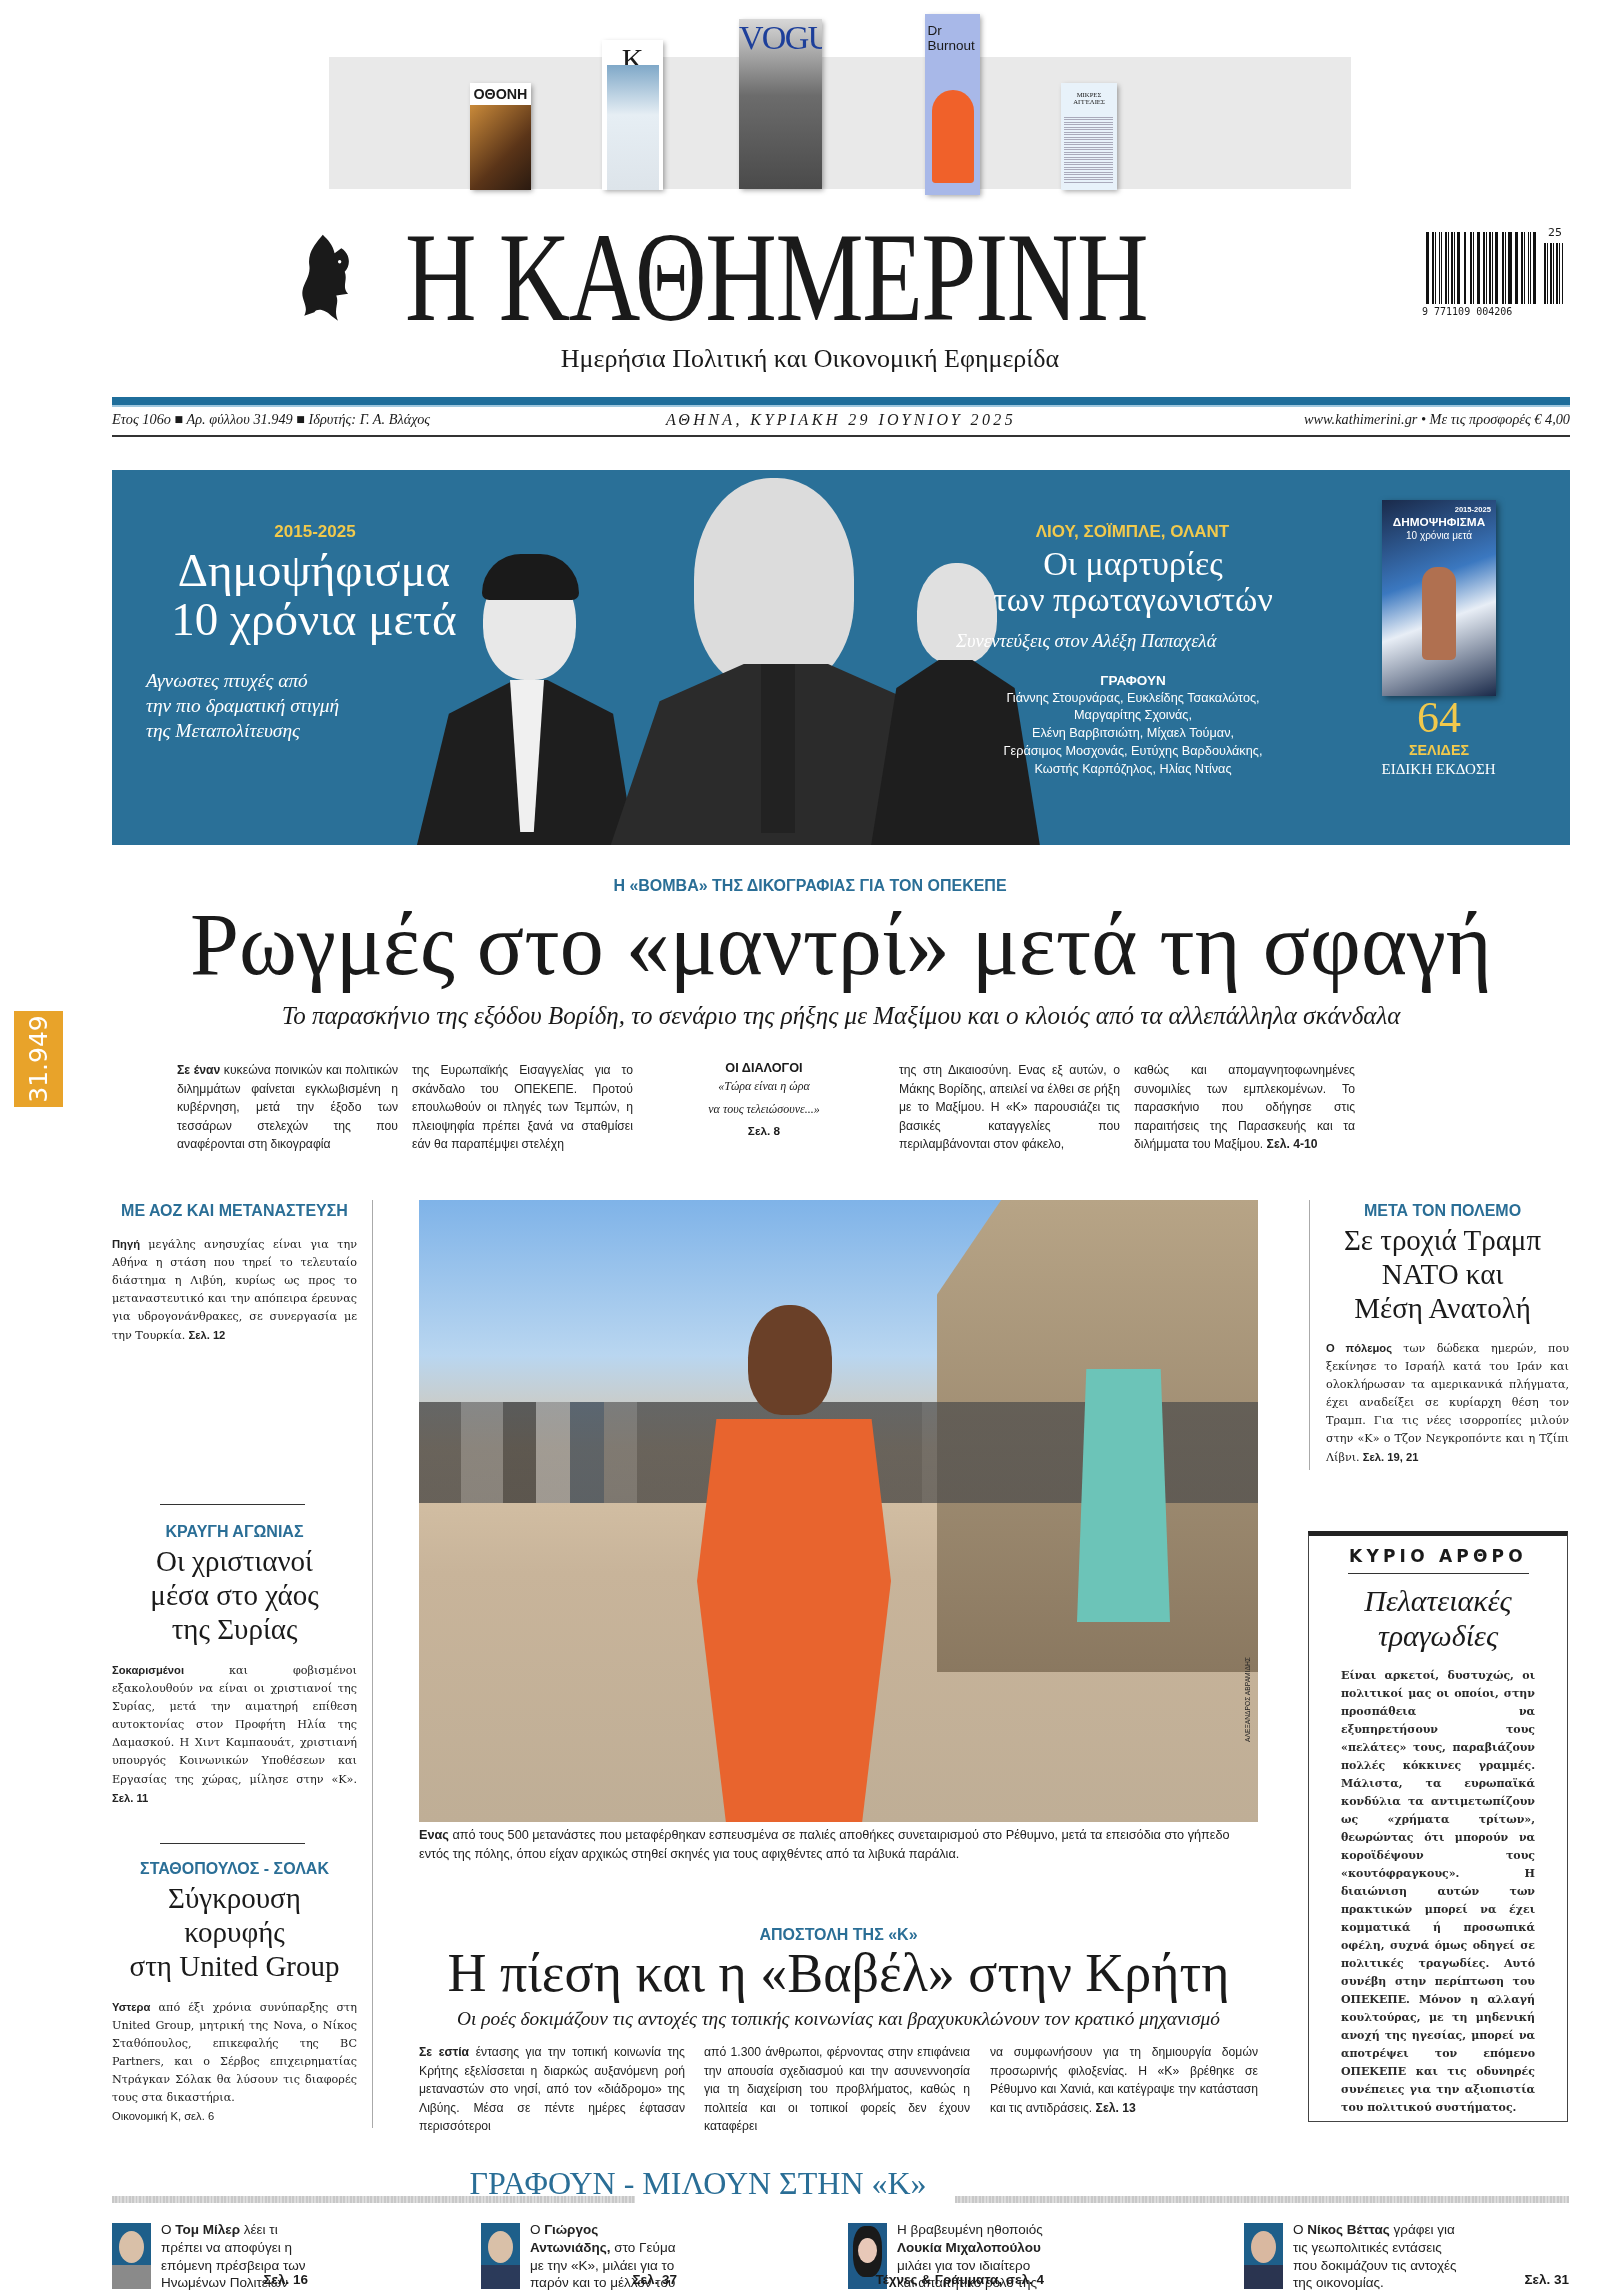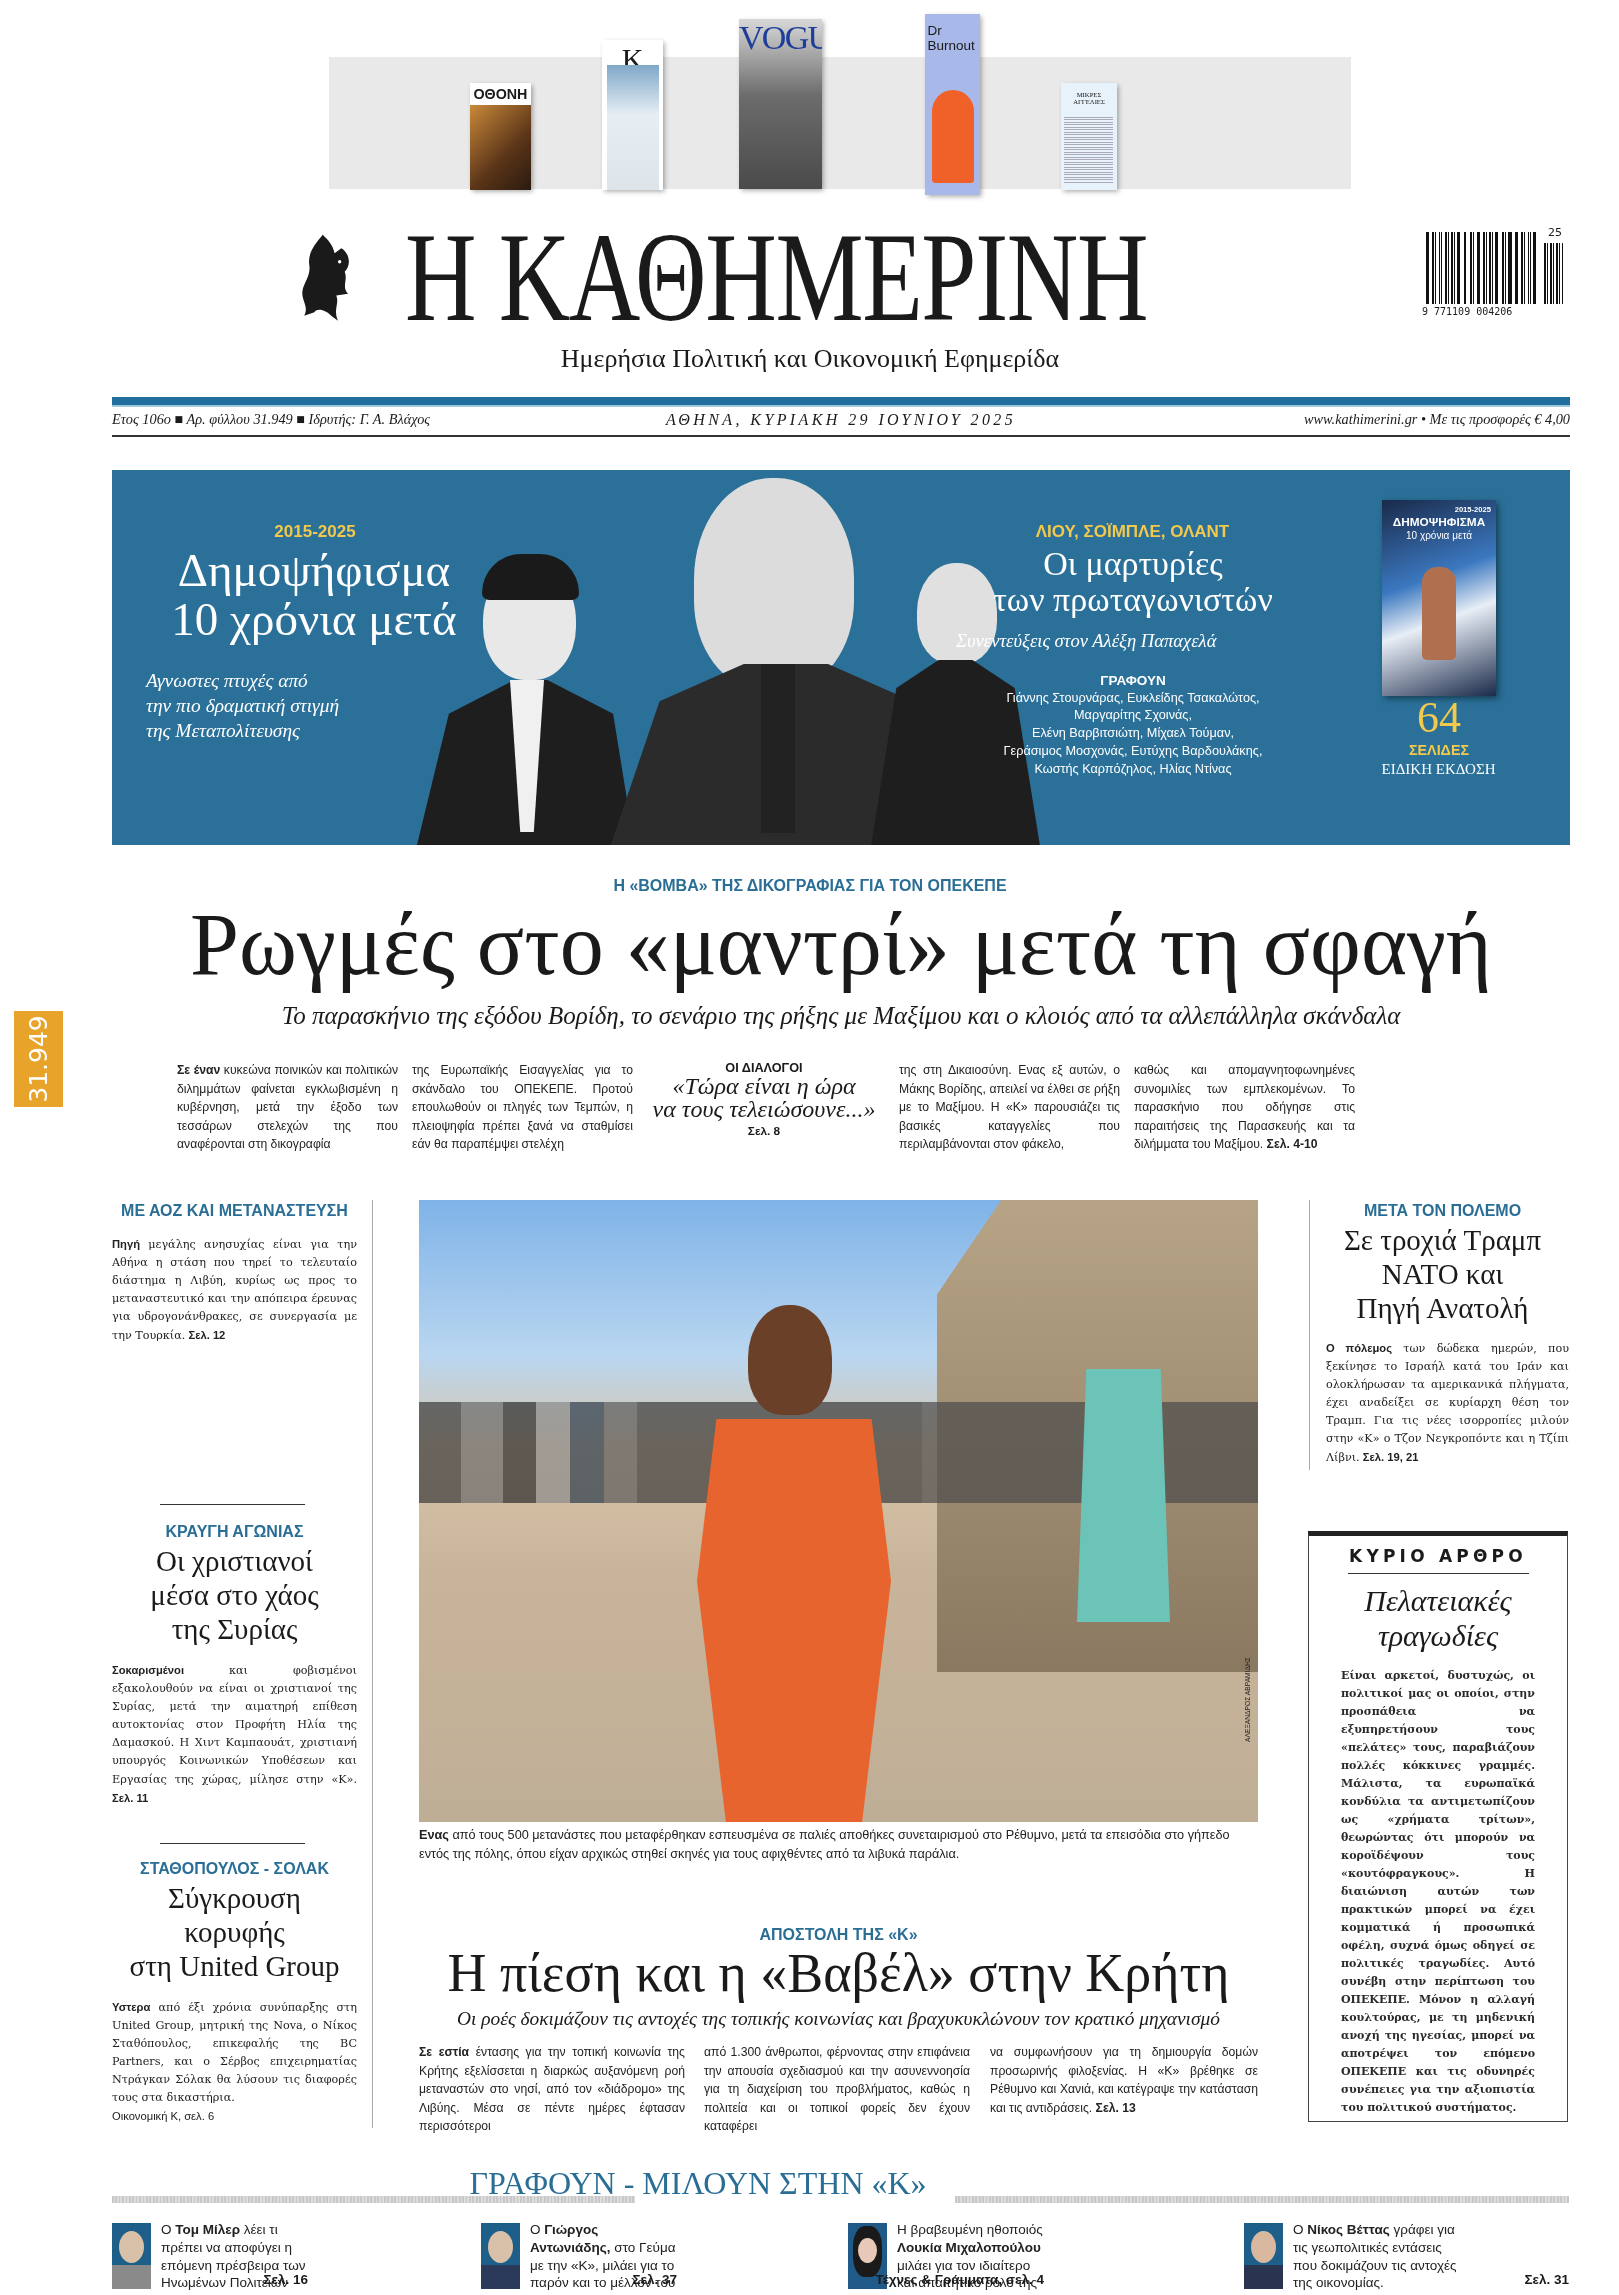--- a/index.html
+++ b/index.html
@@ -197,7 +197,7 @@
 </div>
 <div class="abs" style="left:650px;top:1061px;width:228px;text-align:center;">
   <div class="sans" style="font-weight:bold;font-size:12.7px;">ΟΙ ΔΙΑΛΟΓΟΙ</div>
-  <div class="serif" style="font-style:italic;font-size:24px;line-height:23px;">
+  <div class="serif" style="font-style:italic;font-size:12px;line-height:23px;">
     <div>«Τώρα είναι η ώρα</div>
     <div>να τους τελειώσουνε...»</div>
   </div>

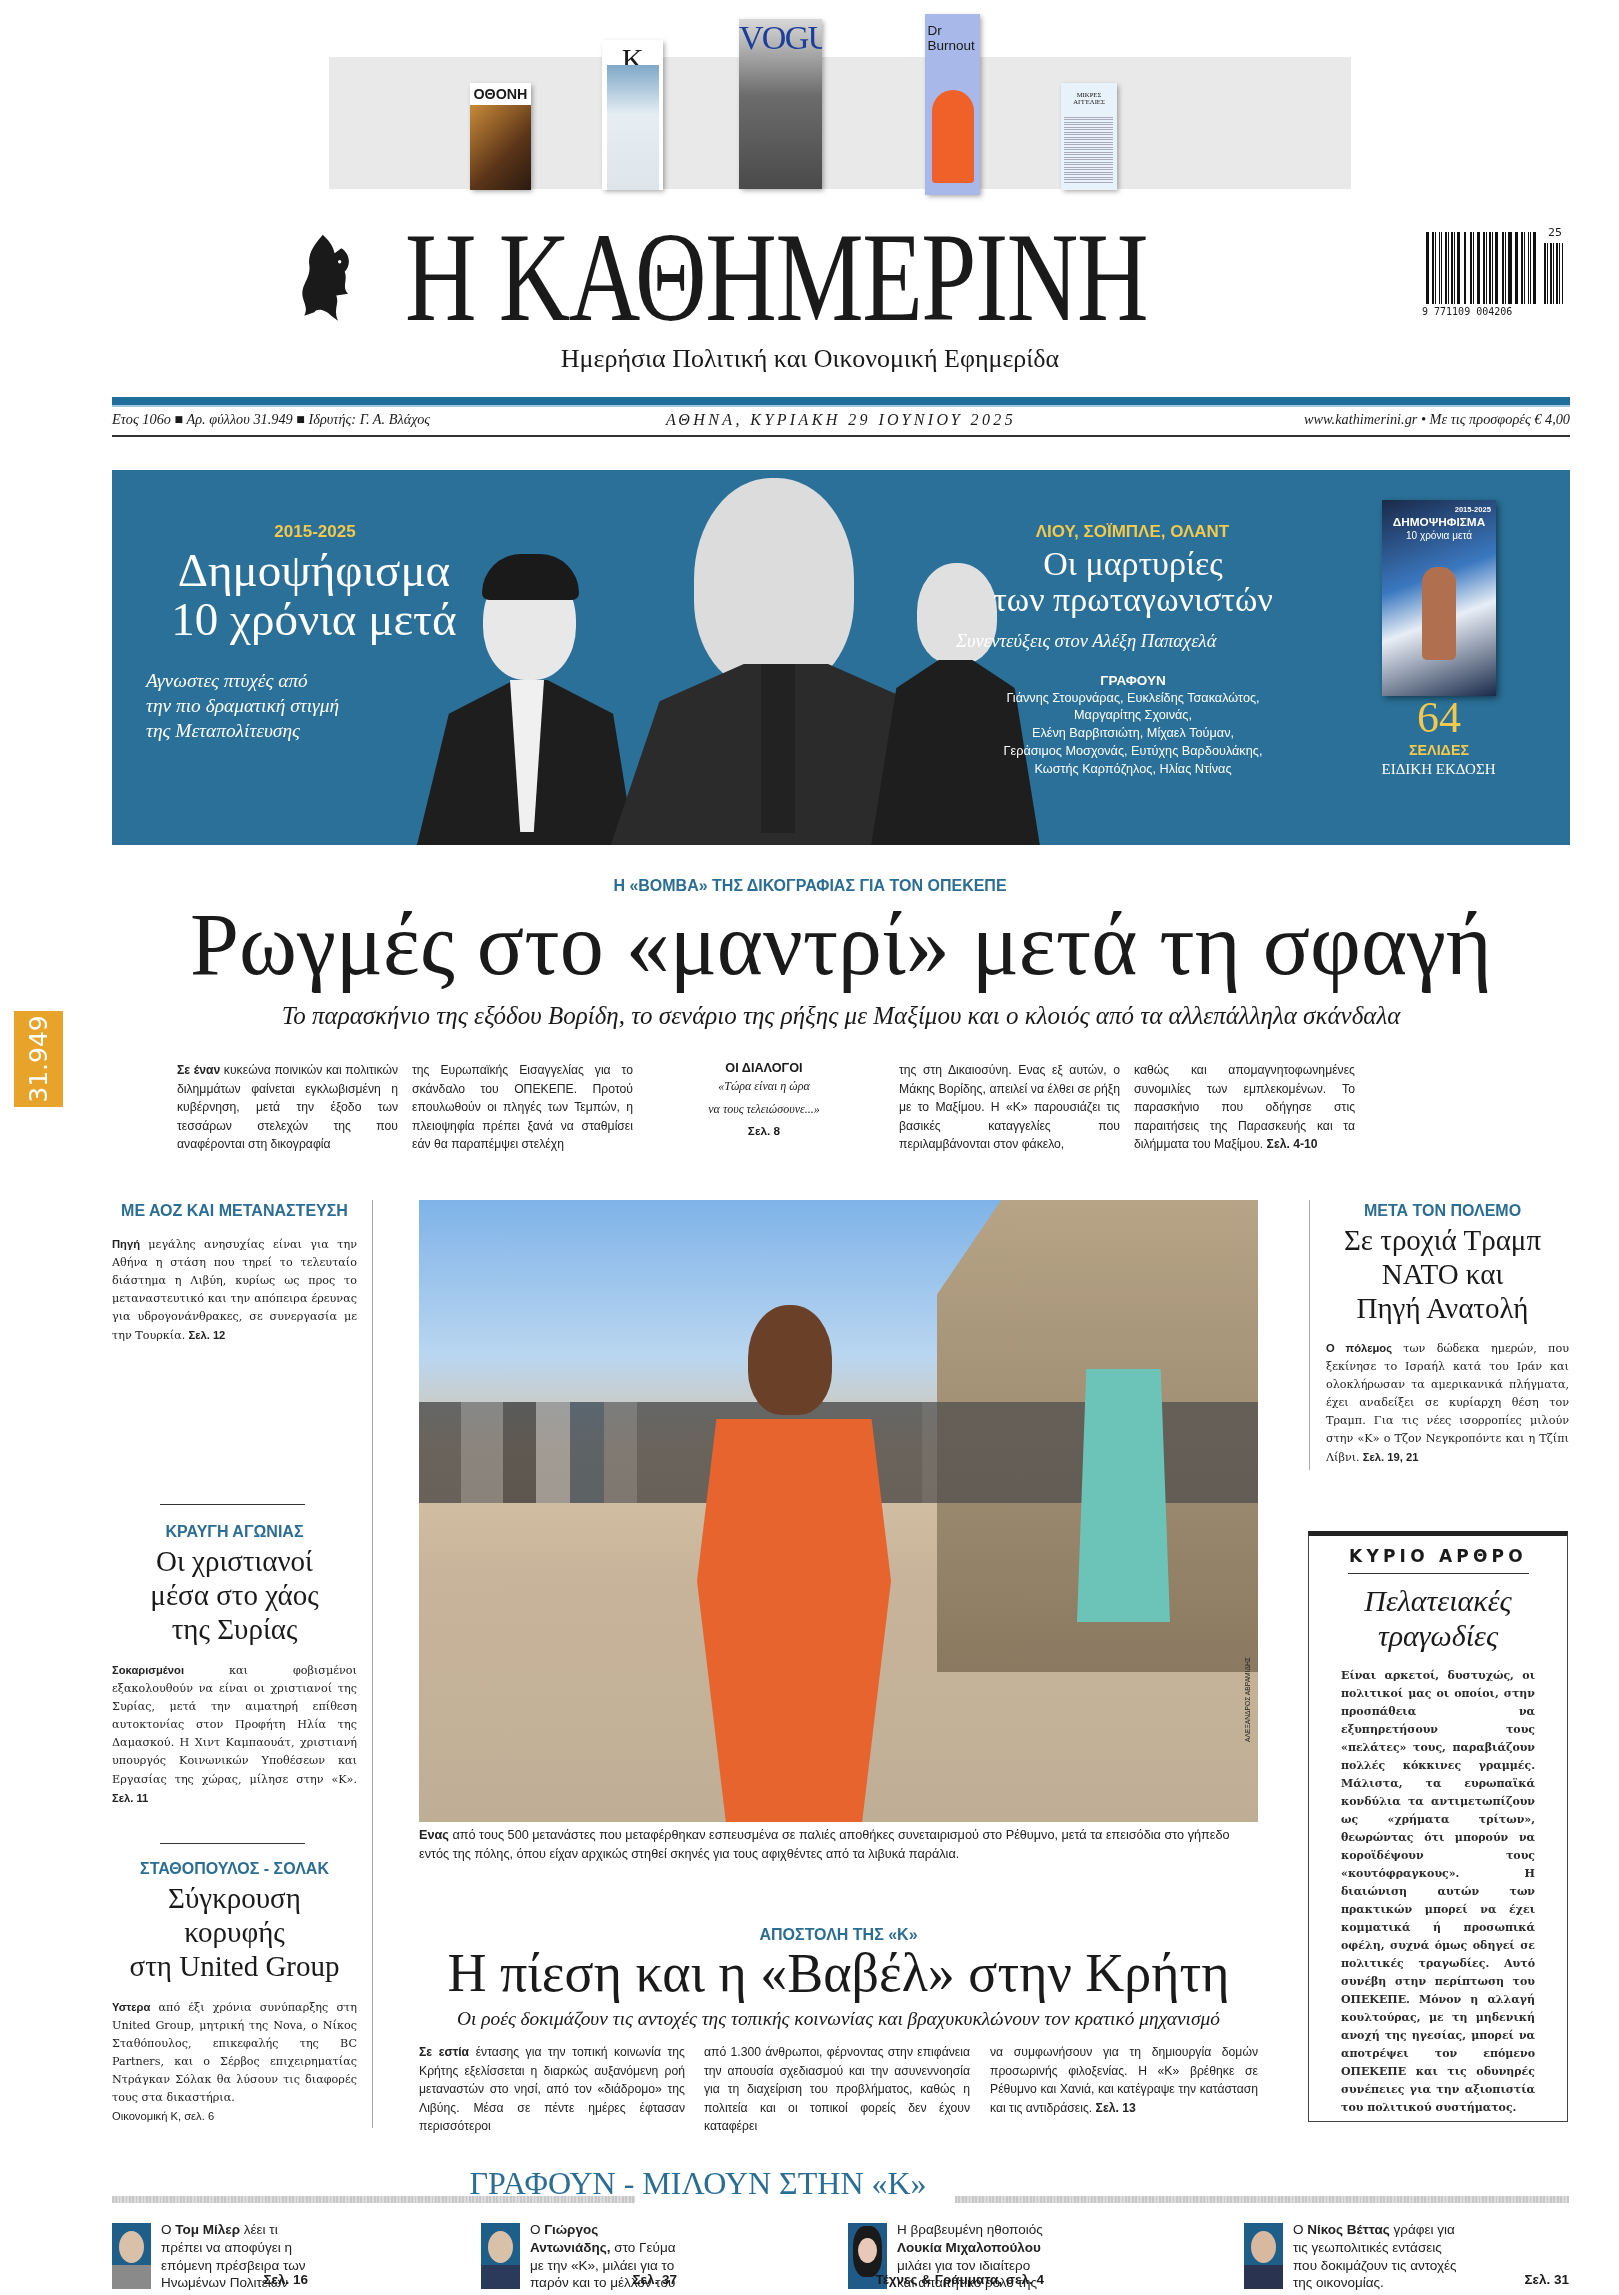--- a/index.html
+++ b/index.html
@@ -265,7 +265,7 @@
   <div class="side-title" style="margin-top:3.4px;">
     <div>Σε τροχιά Τραμπ</div>
     <div>ΝΑΤΟ και</div>
-    <div>Πηγή Ανατολή</div>
+    <div>Μέση Ανατολή</div>
   </div>
   <div class="side-body" style="margin-top:13.5px;padding-left:10px;">
     <b>Ο πόλεμος</b><span> των δώδεκα ημερών, που ξεκίνησε το Ισραήλ κατά του Ιράν και ολοκλήρωσαν τα αμερικανικά πλήγματα, έχει αναδείξει σε κυρίαρχη θέση τον Τραμπ. Για τις νέες ισορροπίες μιλούν στην «Κ» ο Τζον Νεγκροπόντε και η Τζίπι Λίβνι.</span><b> Σελ. 19, 21</b>

